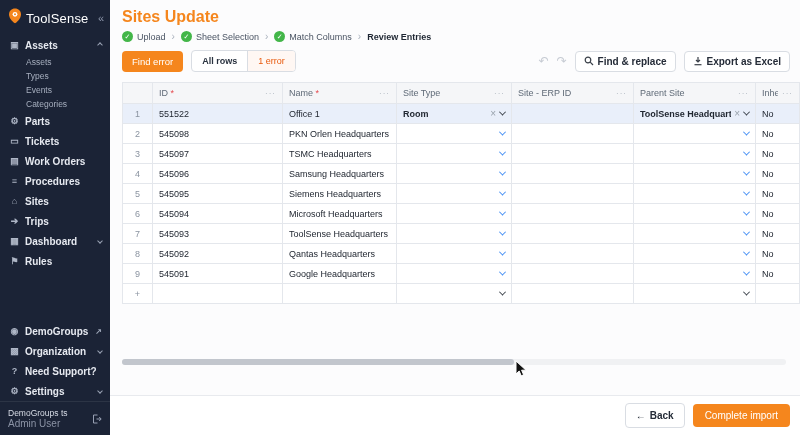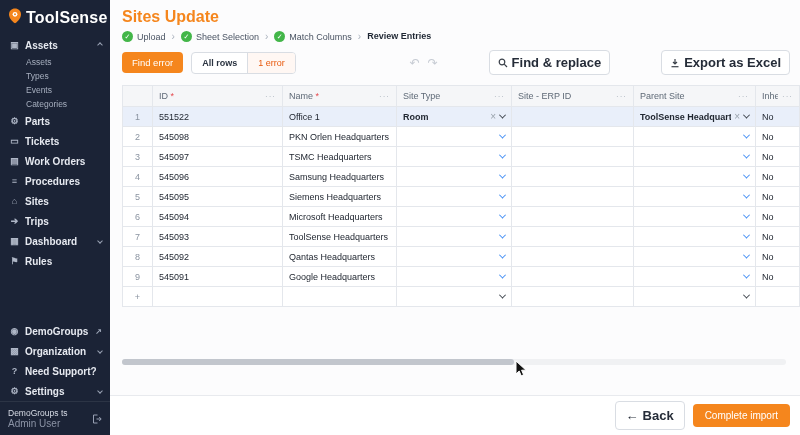--- a/index.html
+++ b/index.html
@@ -17,7 +17,7 @@
     display:flex; flex-direction:column; overflow:hidden;
   }
   .logo-row { display:flex; align-items:center; gap:4px; padding:8px 6px 7px 8px; }
-  .brand { font-size:16px; font-weight:bold; color:#fff; flex:1; letter-spacing:.2px; }
+  .brand { font-size:13px; font-weight:normal; color:#fff; flex:1; letter-spacing:.2px; }
   .collapse { color:#8d96aa; font-size:11px; cursor:pointer; }
   .nav-item {
     display:flex; align-items:center; gap:5px; height:20px; padding:0 8px 0 9px;

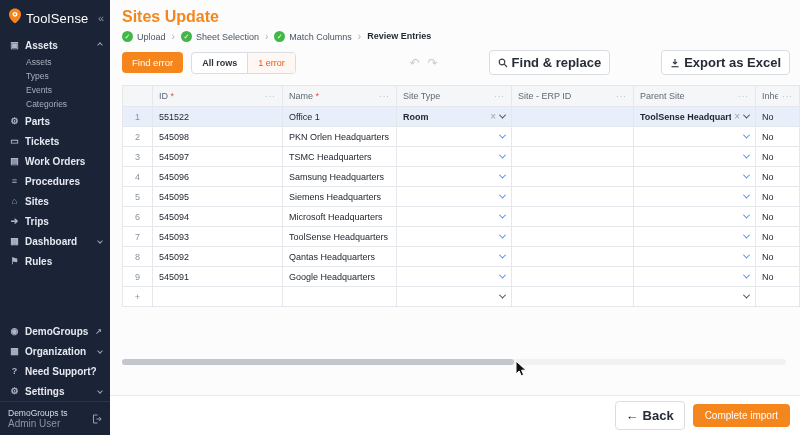--- a/index.html
+++ b/index.html
@@ -40,7 +40,7 @@
   main { flex:1; min-width:0; display:flex; flex-direction:column; background:#fcfcfd; overflow:hidden; }
   .page-head { padding:8px 10px 0 12px; }
   h1 { margin:0; font-size:16px; font-weight:bold; color:#f5861d; }
-  .steps { display:flex; align-items:flex-start; gap:6px; margin-top:5px; font-size:9px; color:#4a5463; }
+  .steps { display:flex; align-items:flex-end; gap:6px; margin-top:5px; font-size:9px; color:#4a5463; }
   .step { display:flex; align-items:center; gap:4px; cursor:pointer; }
   .step.active .step-label { font-weight:bold; color:#1f2733; }
   .check { width:11px; height:11px; border-radius:50%; background:#43b649; color:#fff; font-size:7px; display:flex; align-items:center; justify-content:center; flex-shrink:0; }

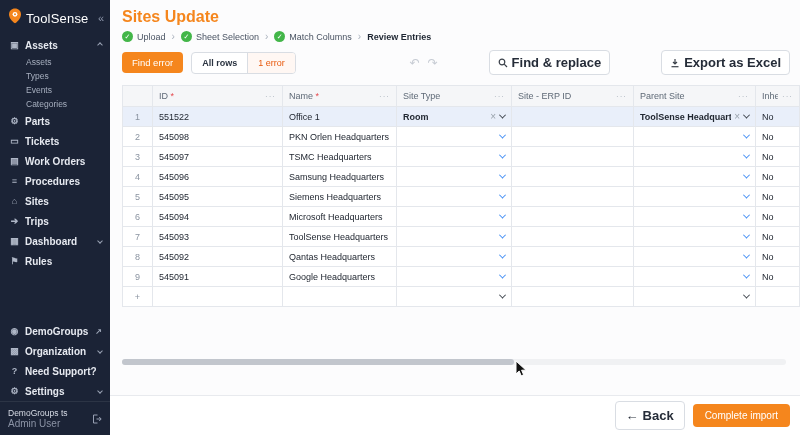--- a/index.html
+++ b/index.html
@@ -54,7 +54,7 @@
   .seg-item.err { color:#e8590c; background:#fff7f3; }
   .tool-right { margin-left:auto; display:flex; align-items:center; gap:8px; }
   .hist { color:#c6cbd3; font-size:12px; cursor:pointer; line-height:1; }
-  .btn-white { display:flex; align-items:center; gap:4px; background:#fff; border:1px solid #d9dde3; border-radius:4px; font-size:13px; font-weight:600; color:#252c38; padding:4px 8px; font-family:inherit; cursor:pointer;margin-left:43px; }
+  .btn-white { display:flex; align-items:center; gap:4px; background:#fff; border:1px solid #d9dde3; border-radius:4px; font-size:10px; font-weight:600; color:#252c38; padding:4px 8px; font-family:inherit; cursor:pointer; }
   .bicon { display:flex; }
 
   

